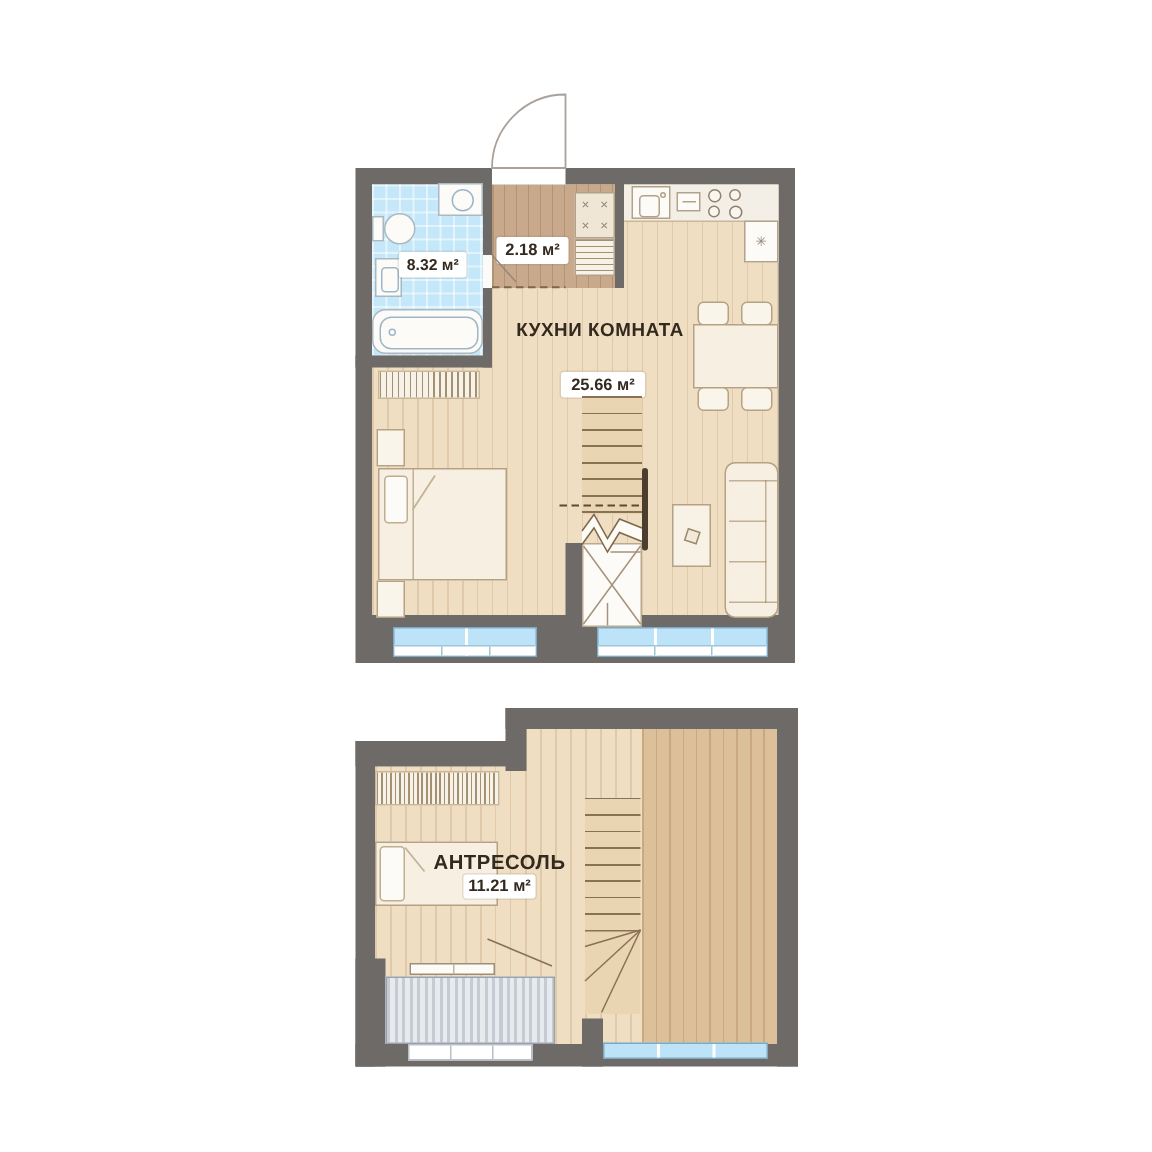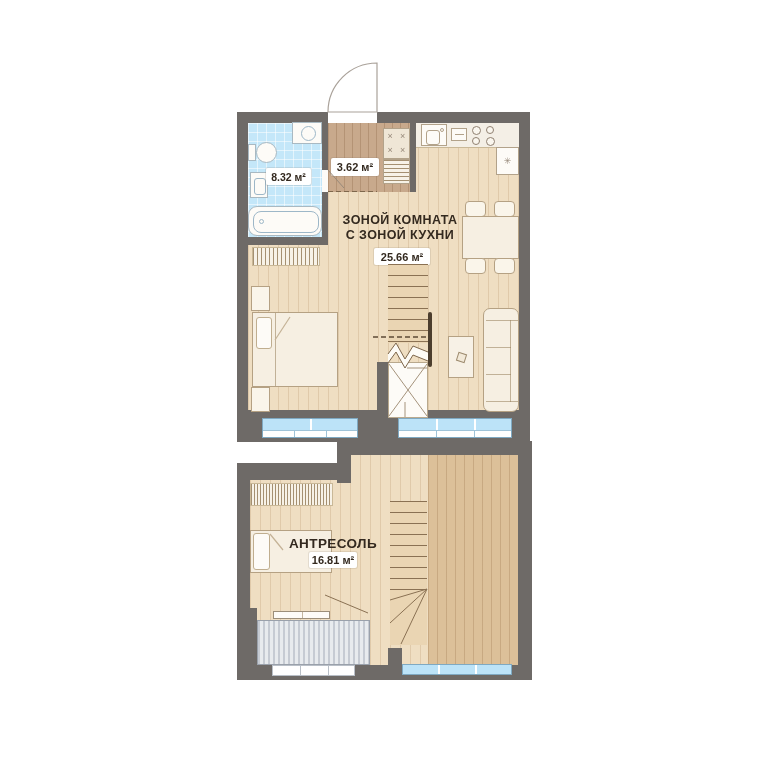--- a/index.html
+++ b/index.html
@@ -95,7 +95,7 @@
   </div>
   <div class="hatch-h" style="left:146px;top:47px;width:27px;height:25px;border-color:#b2a28a;"></div>
   <div class="area-box" style="left:94px;top:46px;width:48px;height:18px;">
-    <span>3.62 м²</span>
+    <span>2.18 м²</span>
   </div>
 
   <div class="abs" style="left:179px;top:11px;width:103px;height:25px;background:#f4efe6;border-bottom:1px solid #c9b897;box-sizing:border-box;"></div>

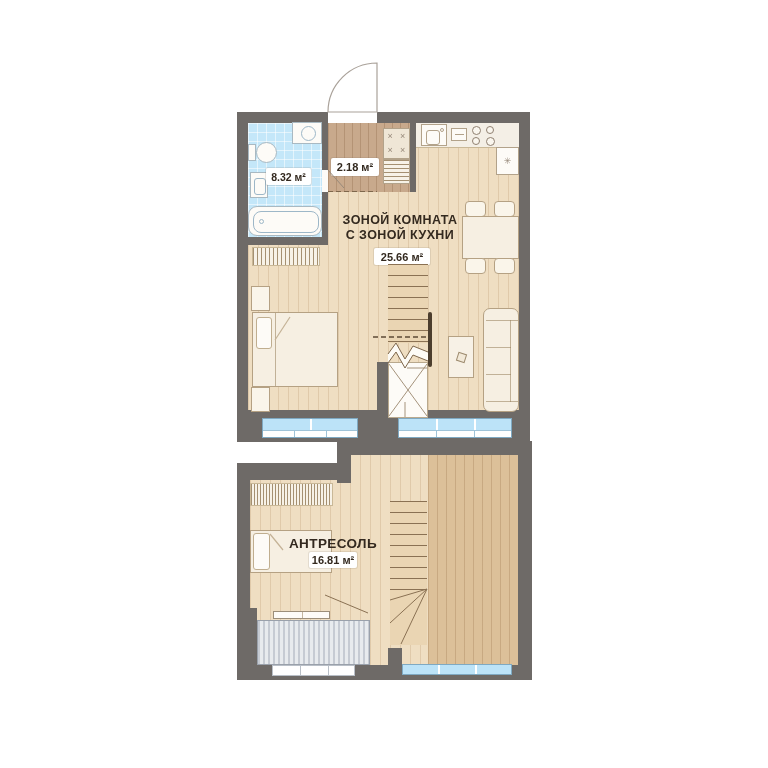--- a/index.html
+++ b/index.html
@@ -123,7 +123,7 @@
   <div class="furn" style="left:257px;top:146px;width:21px;height:16px;border-radius:4px;"></div>
 
   <div class="room-title" style="left:63px;top:101px;width:200px;">
-    <div>ЗОНОЙ КОМНАТА</div>
+    <div>КУХНИ КОМНАТА</div>
     <div>С ЗОНОЙ КУХНИ</div>
   </div>
   <div class="area-box" style="left:137px;top:136px;width:56px;height:17px;">

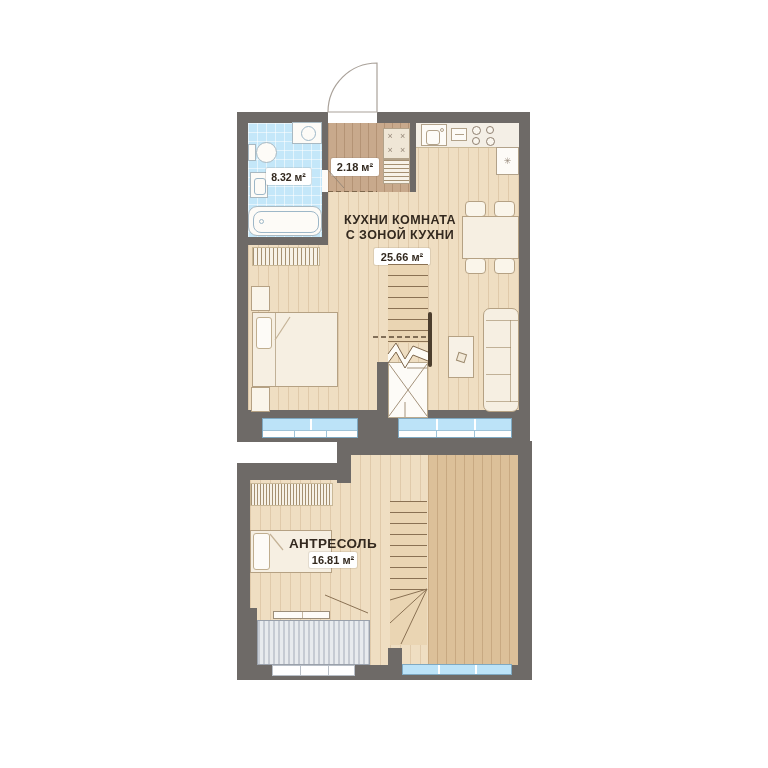--- a/index.html
+++ b/index.html
@@ -124,7 +124,6 @@
 
   <div class="room-title" style="left:63px;top:101px;width:200px;">
     <div>КУХНИ КОМНАТА</div>
-    <div>С ЗОНОЙ КУХНИ</div>
   </div>
   <div class="area-box" style="left:137px;top:136px;width:56px;height:17px;">
     <span>25.66 м²</span>

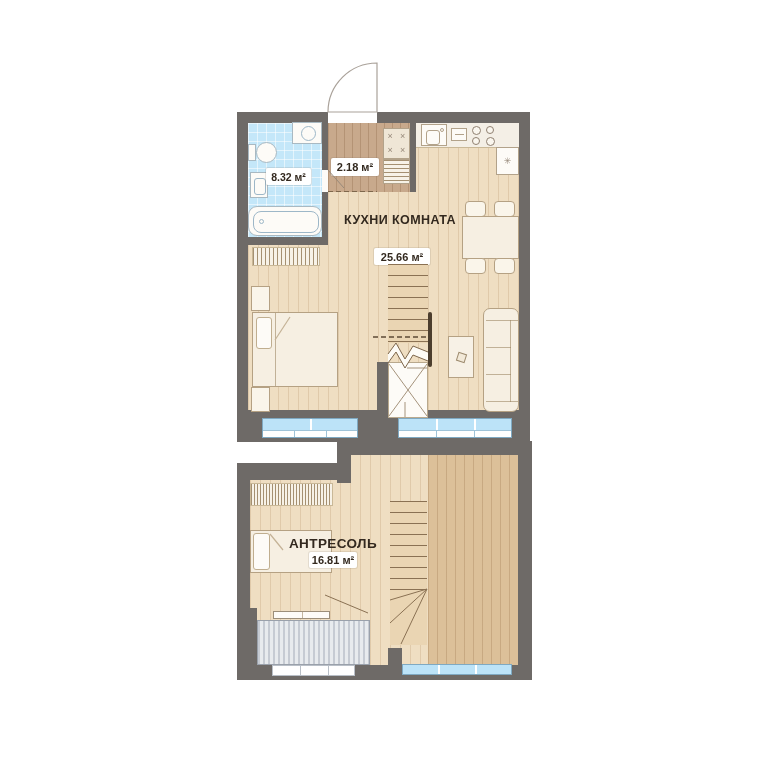--- a/index.html
+++ b/index.html
@@ -187,7 +187,7 @@
   </svg>
 </section>
 
-<section class="plan" style="left:237px;top:438px;width:295px;height:242px;">
+<section class="plan" style="left:237px;top:469px;width:295px;height:242px;">
 
   <div class="wood" style="left:13px;top:42px;width:100px;height:185px;"></div>
   <div class="wood" style="left:113px;top:17px;width:78px;height:210px;"></div>

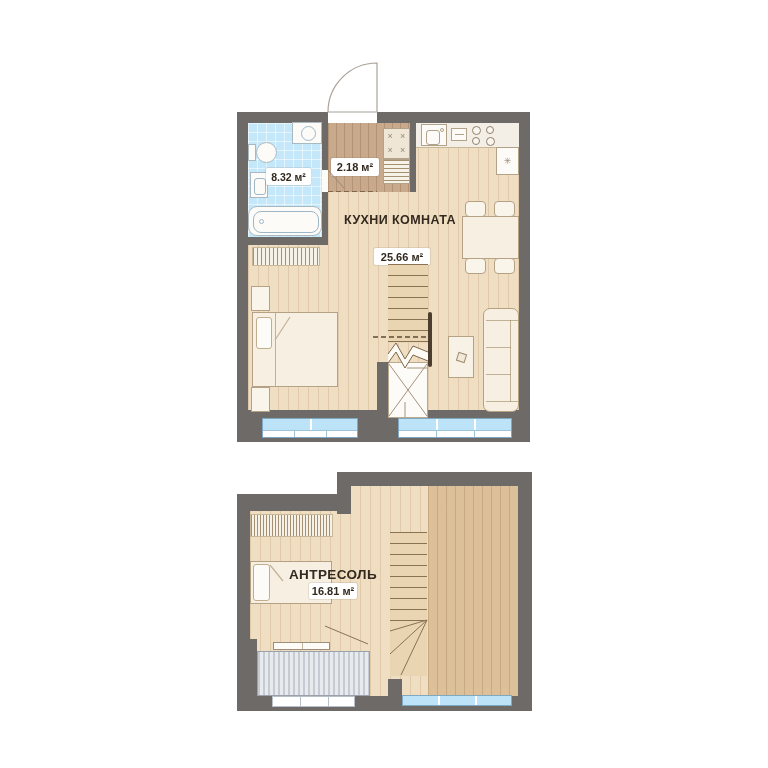--- a/index.html
+++ b/index.html
@@ -223,7 +223,7 @@
     <span>АНТРЕСОЛЬ</span>
   </div>
   <div class="area-box" style="left:72px;top:114px;width:48px;height:16px;">
-    <span>16.81 м²</span>
+    <span>11.21 м²</span>
   </div>
 
   <div class="window" style="left:165px;top:226px;width:110px;height:11px;">

